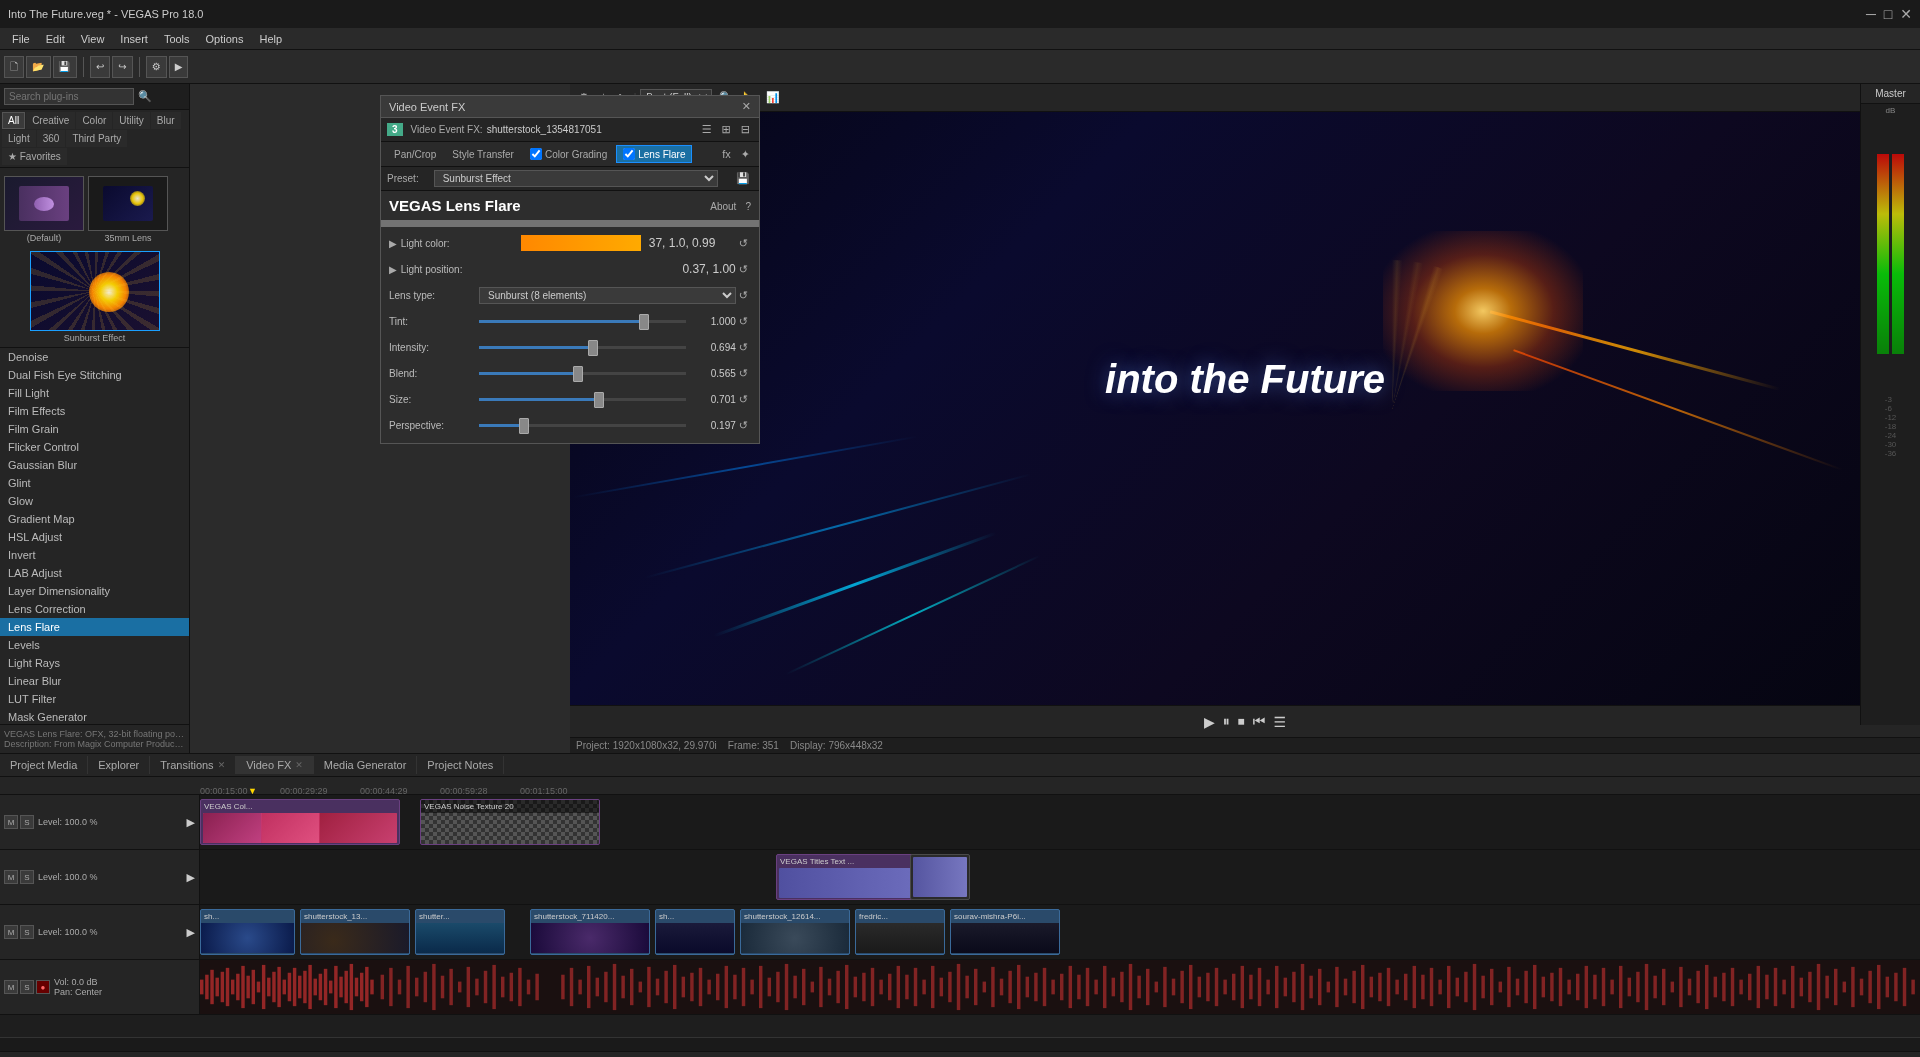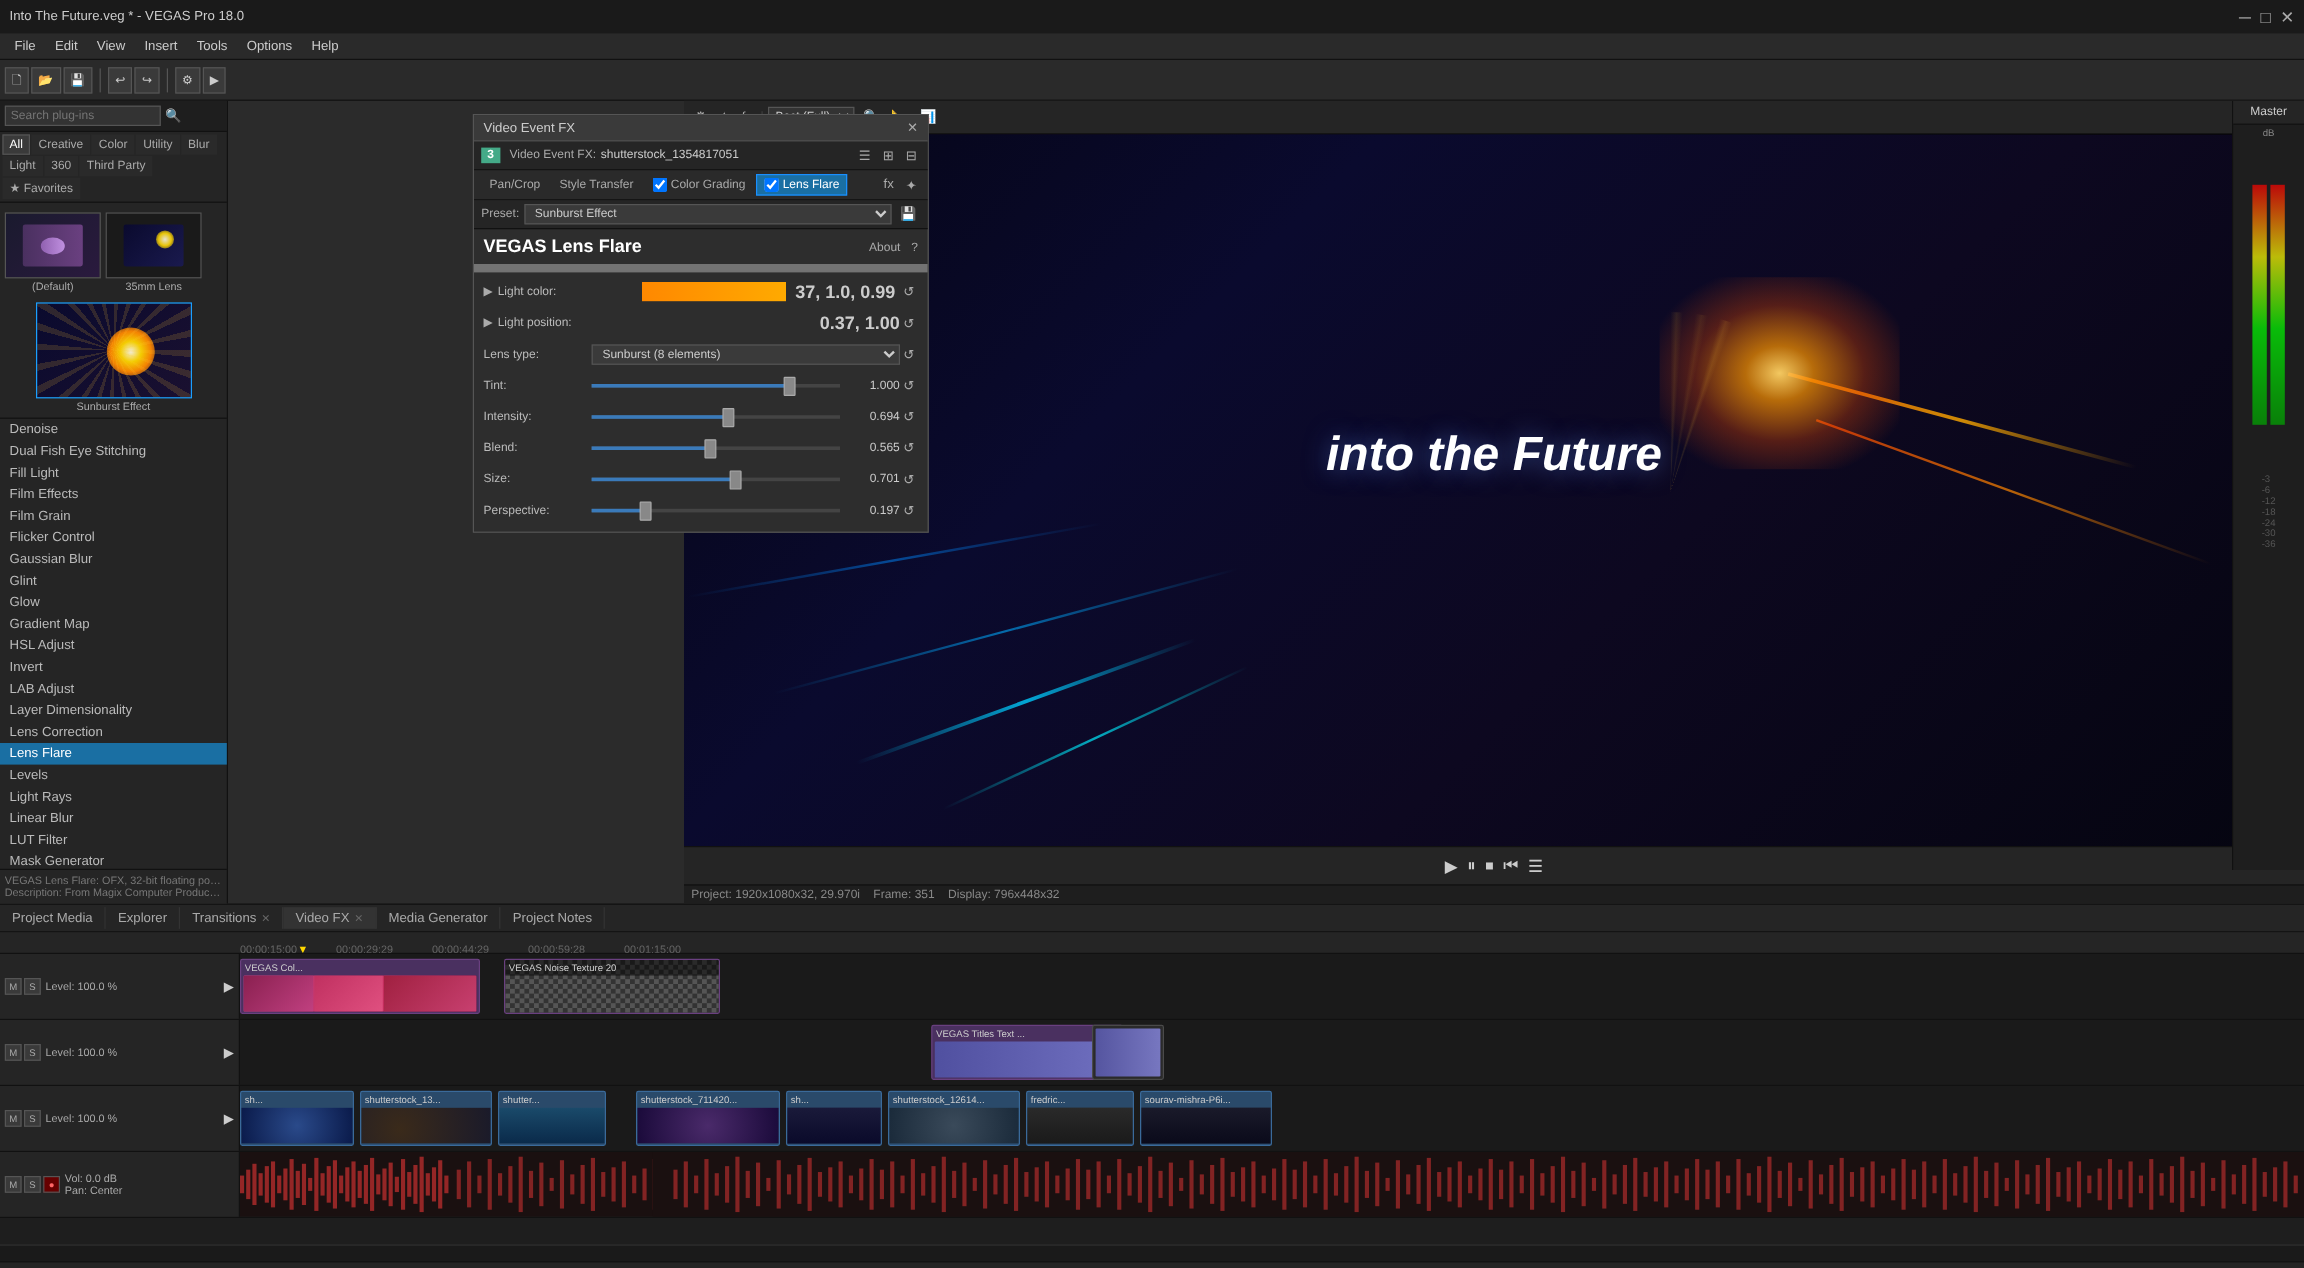--- a/index.html
+++ b/index.html
@@ -40,7 +40,7 @@
     .thumb-label { font-size: 9px; color: #aaa; text-align: center; margin-top: 2px; }
 
     
-    #fx-dialog { width: 380px; background: #2d2d2d; border: 1px solid #555; position: absolute; top: 95px; left: 380px; z-index: 100; margin-left: 14px; }
+    #fx-dialog { width: 380px; background: #2d2d2d; border: 1px solid #555; position: absolute; top: 95px; left: 380px; z-index: 100; }
     #fx-dialog .dlg-title { background: #3a3a3a; padding: 4px 8px; display: flex; justify-content: space-between; align-items: center; font-size: 11px; border-bottom: 1px solid #555; }
     #fx-dialog .dlg-title .close { cursor: pointer; color: #aaa; }
 

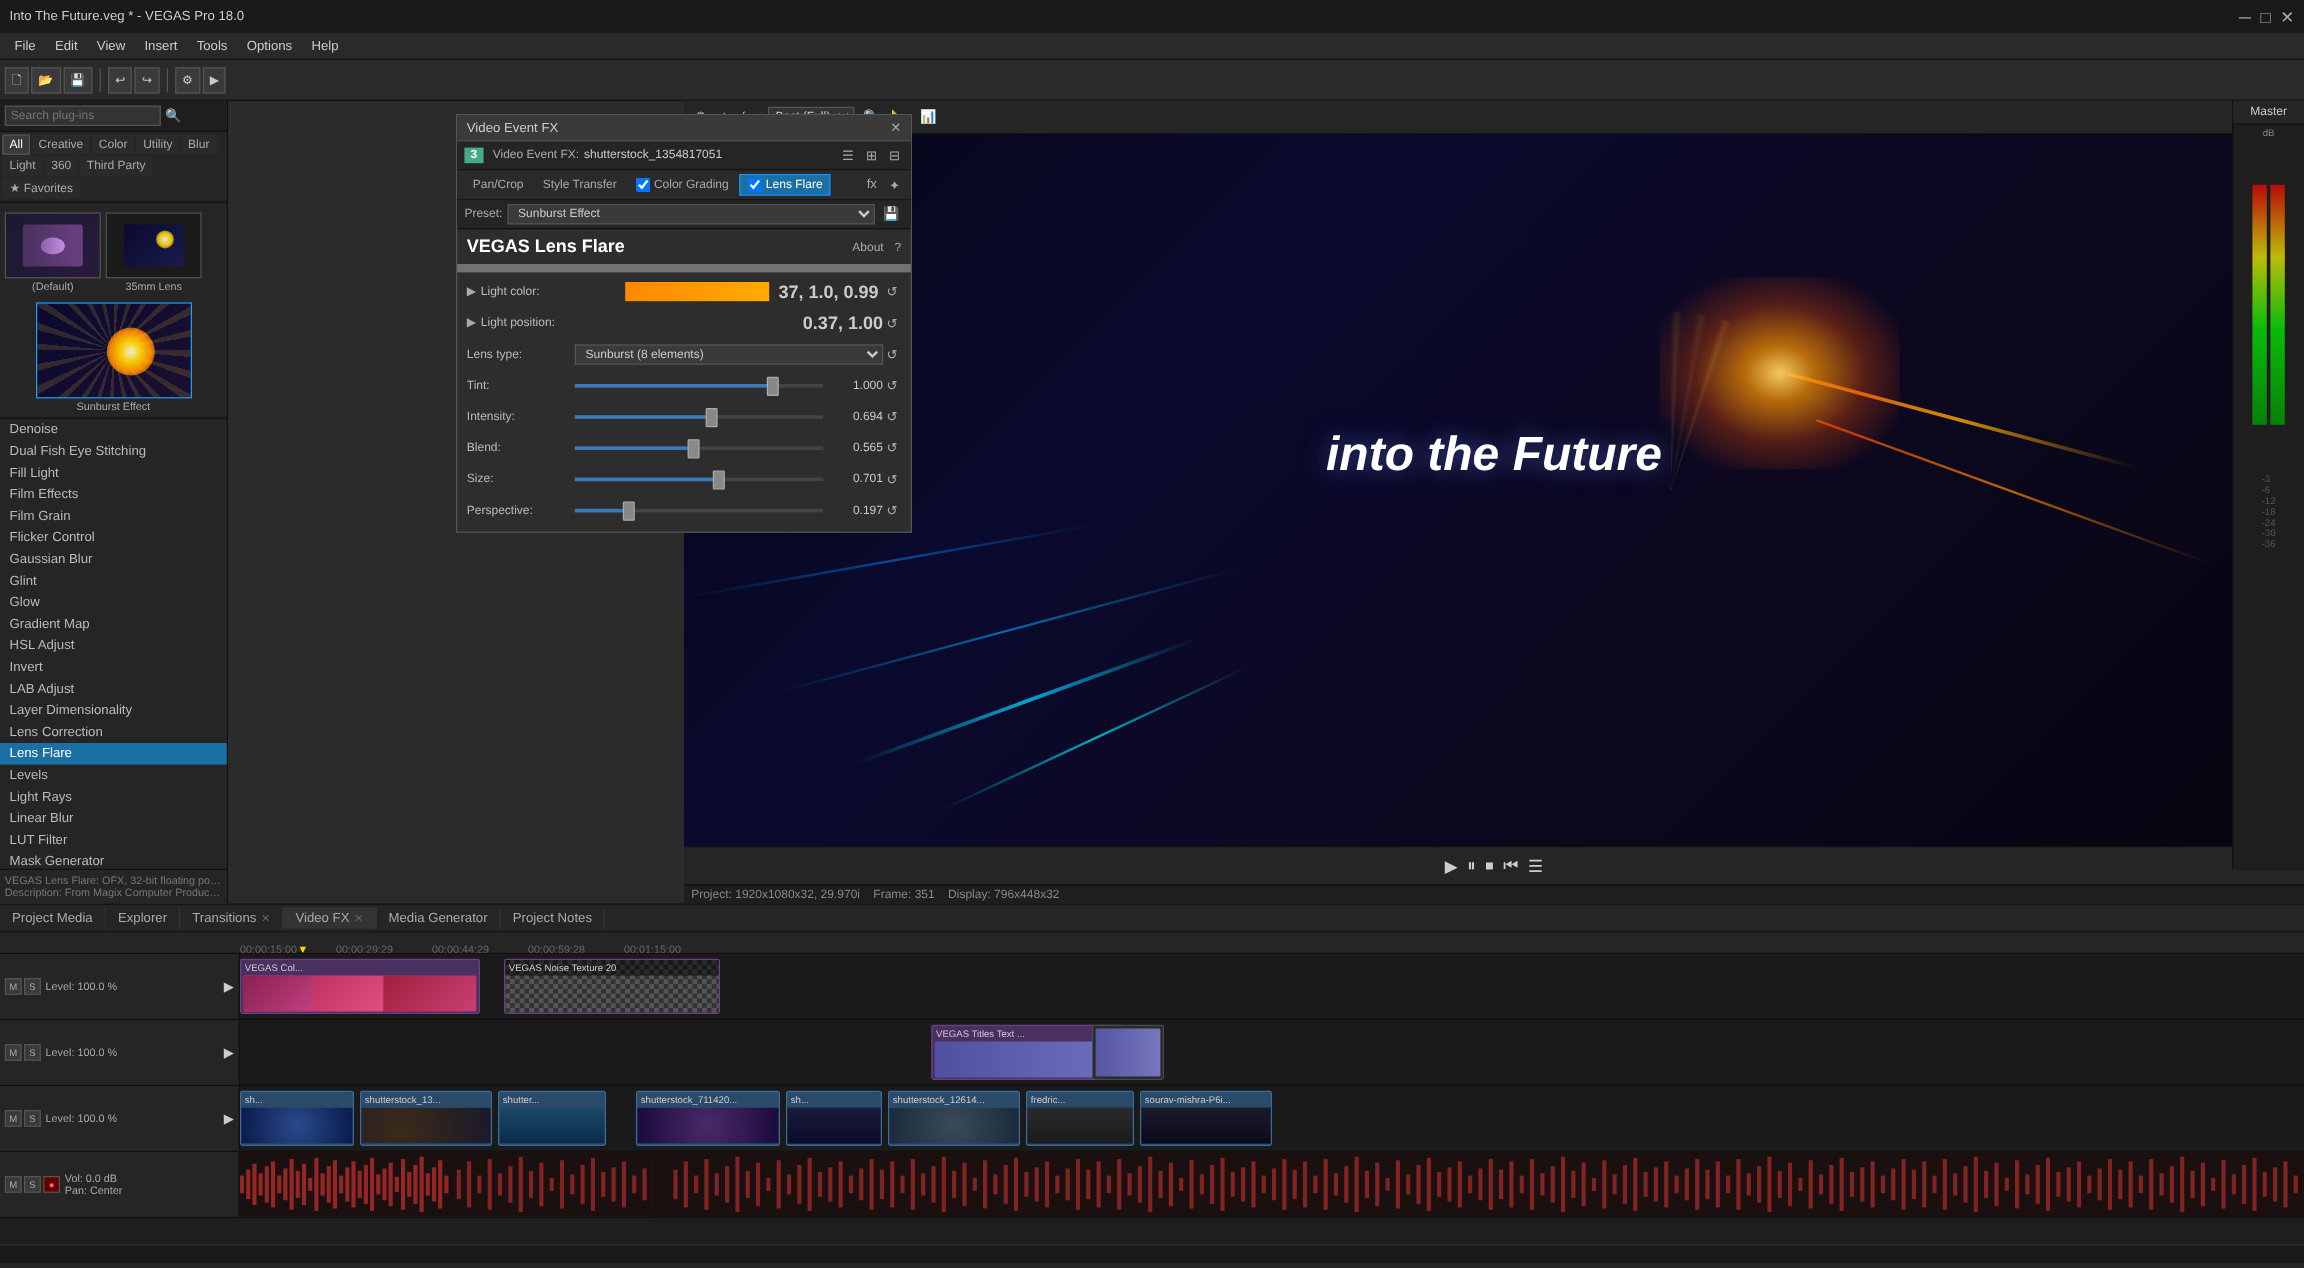--- a/index.html
+++ b/index.html
@@ -50,7 +50,7 @@
     .fx-tab { padding: 2px 6px; font-size: 10px; color: #aaa; cursor: pointer; border: 1px solid transparent; background: transparent; }
     .fx-tab.active { background: #1a6fa3; color: #fff; border-color: #1a8fff; }
     .fx-tab.checkbox-tab { display: flex; align-items: center; gap: 3px; }
-    .fx-preset { display: flex; align-items: center; gap: 4px; padding: 3px 6px; background: #252525; border-bottom: 1px solid #111; }
+    .fx-preset { display: flex; align-items: center; gap: 15px; padding: 3px 6px; background: #252525; border-bottom: 1px solid #111; }
     .fx-preset select { background: #3a3a3a; border: 1px solid #555; color: #ccc; padding: 1px 4px; font-size: 10px; flex: 1; }
     .fx-title { padding: 6px 8px; display: flex; justify-content: space-between; align-items: center; border-bottom: 7px solid #737373; }
     .fx-title-text { font-size: 15px; color: #fff; font-weight: bold; }

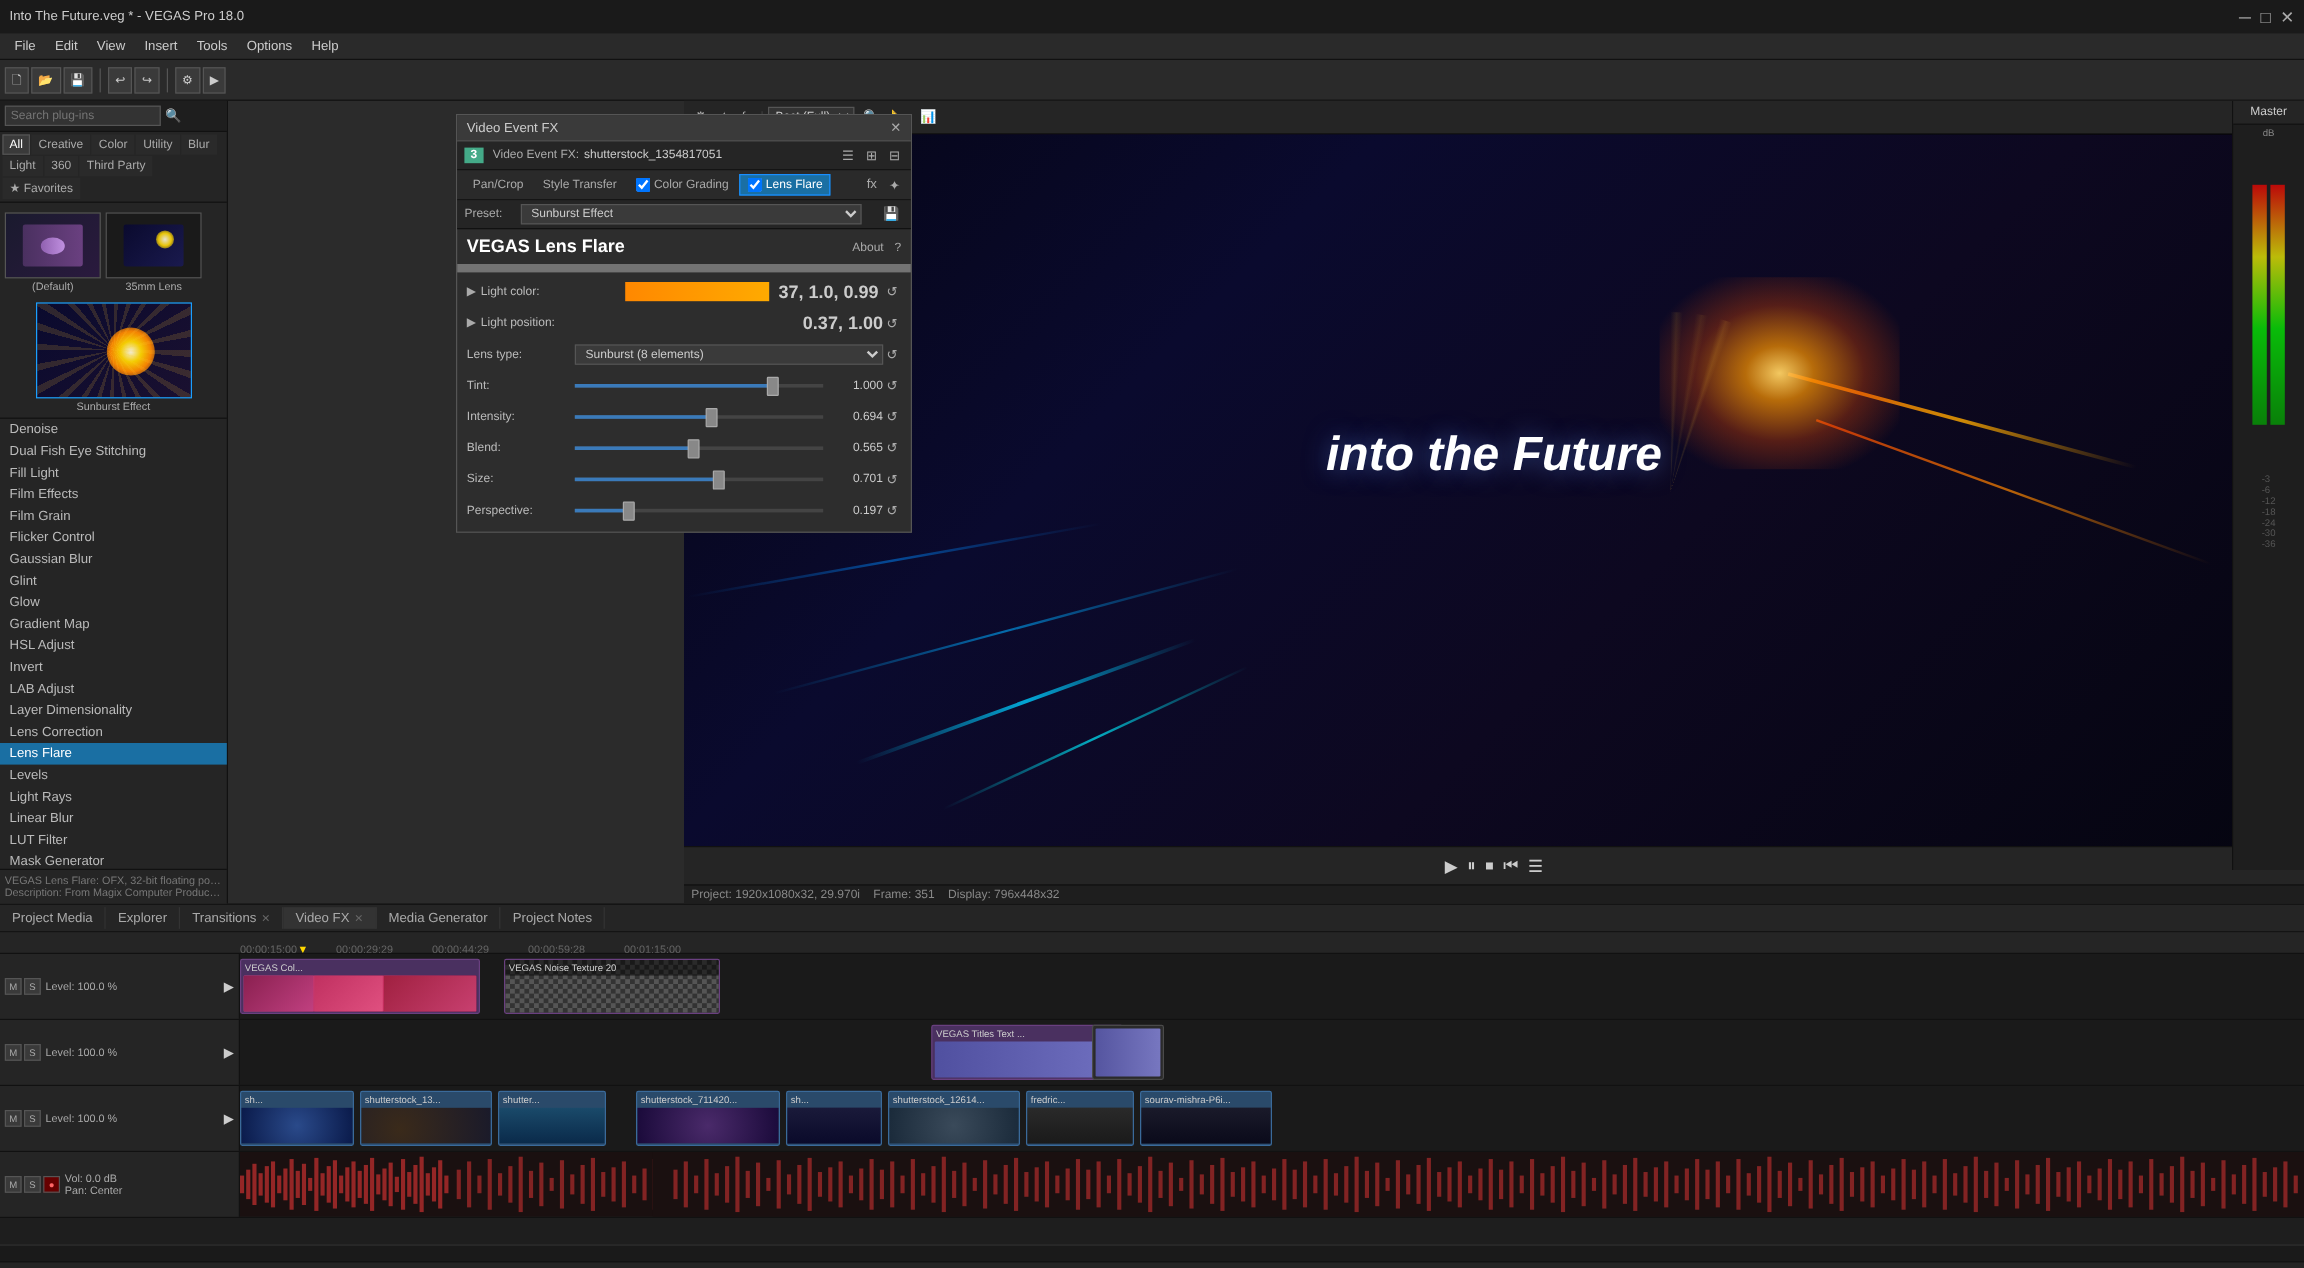--- a/index.html
+++ b/index.html
@@ -63,7 +63,7 @@
     .fx-row-expand { margin-right: 4px; color: #aaa; cursor: pointer; font-size: 10px; }
     .fx-label { width: 120px; color: #bbb; font-size: 10px; }
     .fx-swatch { width: 90px; height: 16px; background: #ff8800; cursor: pointer; }
-    .fx-value { font-size: 15px; color: #ccc; margin-left: 8px; font-weight: bold; }
+    .fx-value { font-size: 12px; color: #ccc; margin-left: 8px; }
     .fx-reset { margin-left: auto; color: #aaa; cursor: pointer; font-size: 10px; }
     .fx-slider-row { display: flex; align-items: center; height: 24px; margin-bottom: 2px; }
     .fx-slider-label { width: 90px; color: #bbb; font-size: 10px; }

